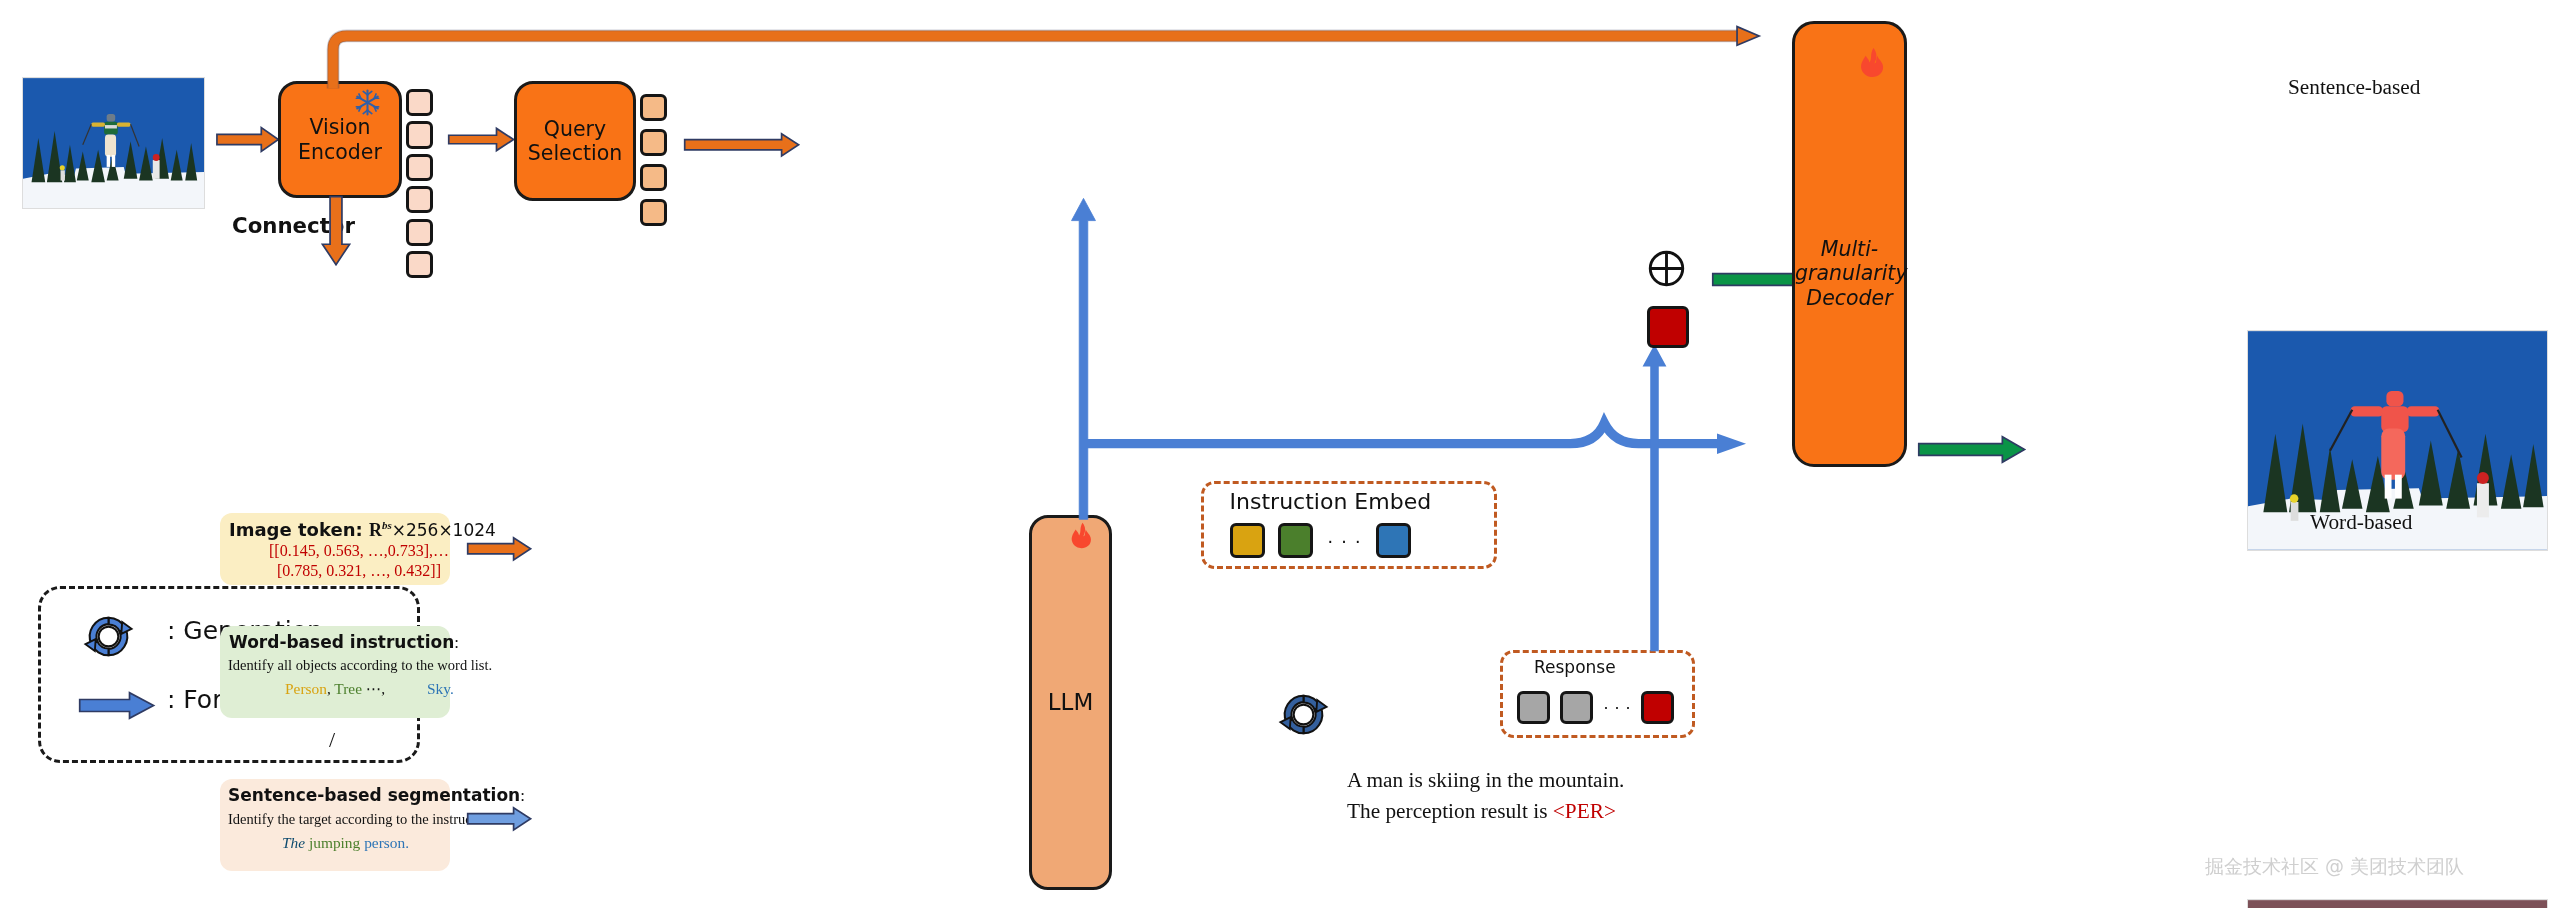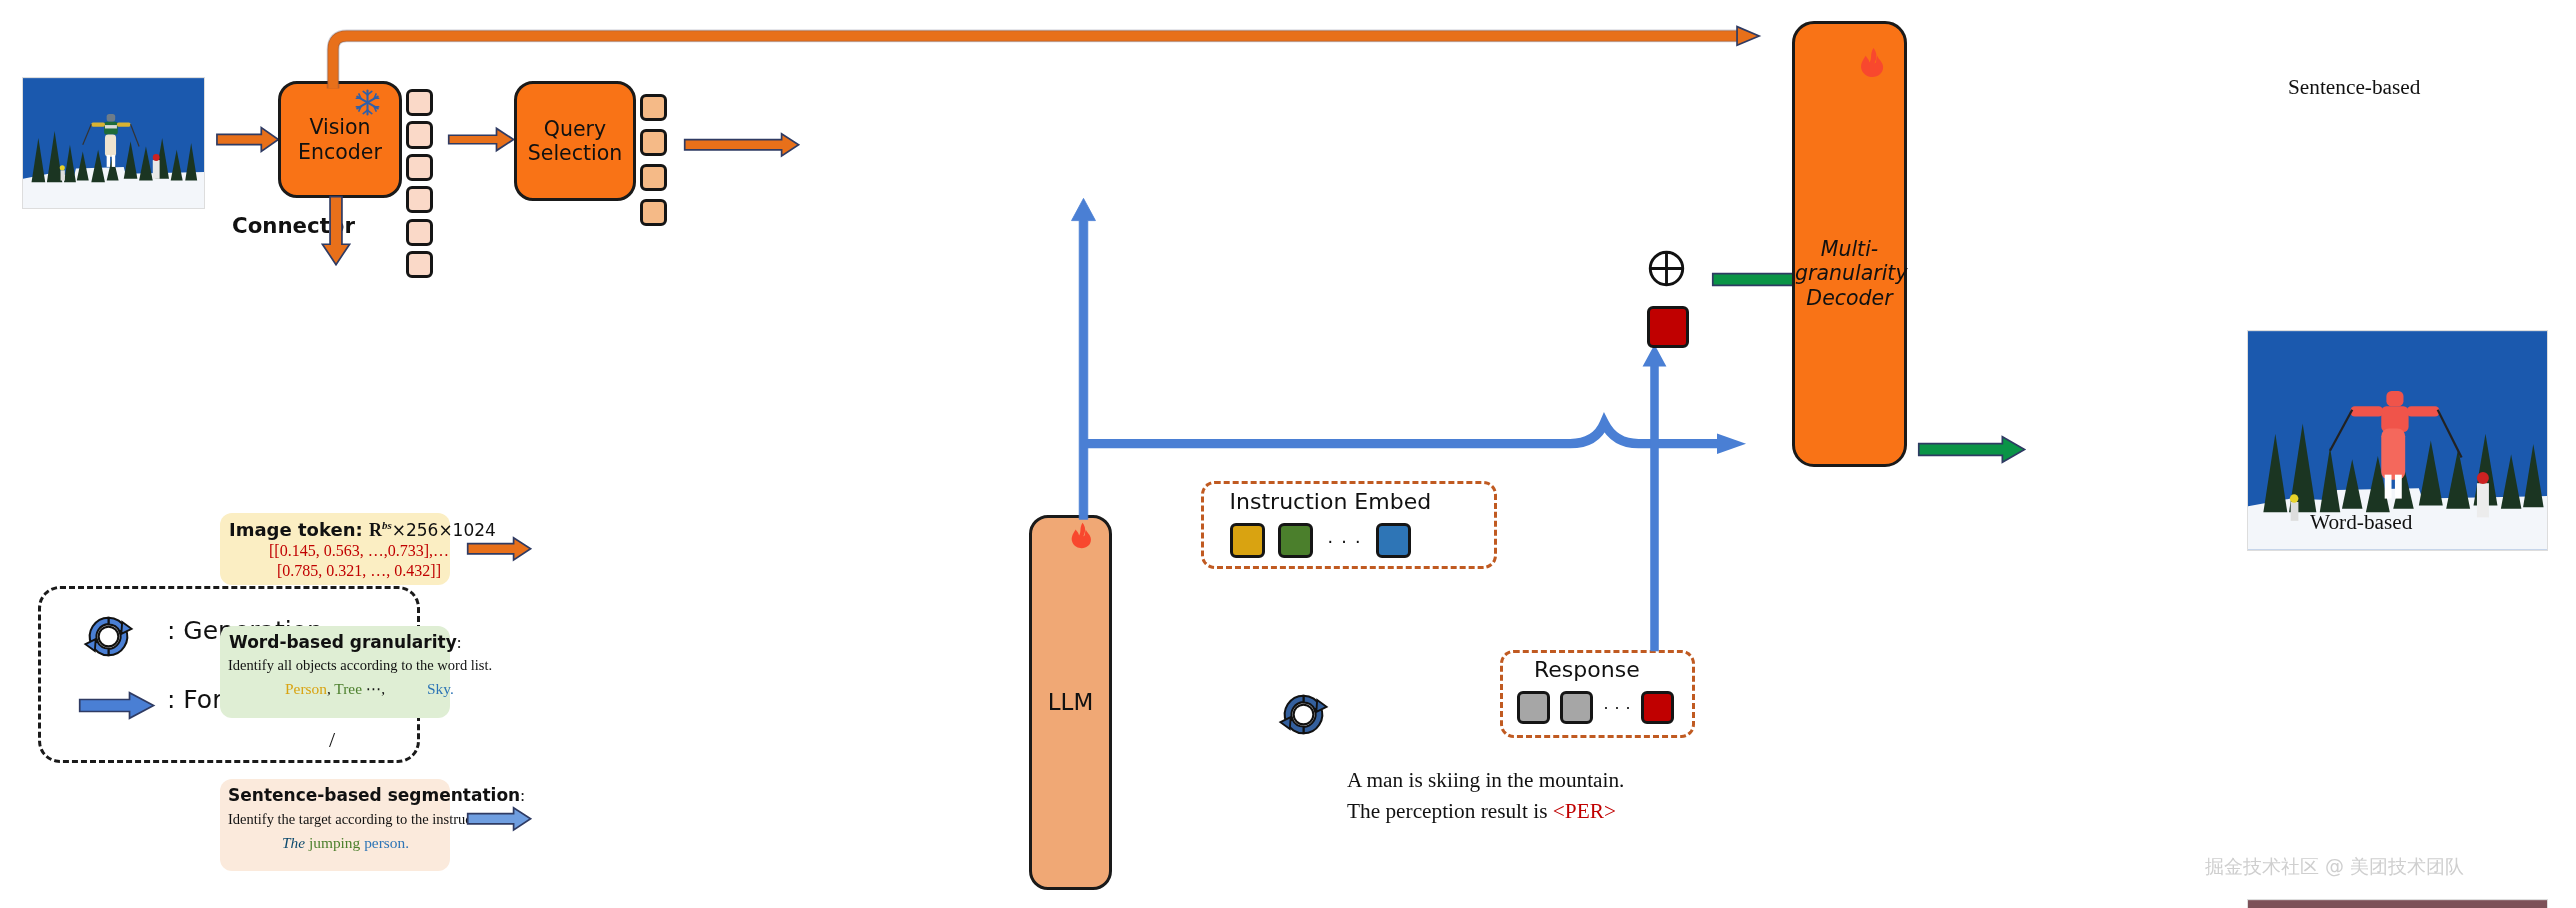--- a/index.html
+++ b/index.html
@@ -191,7 +191,7 @@
 
 <div class="abs" style="left:220px;top:626px;width:230px;height:92px;background:#dfeed4;border-radius:12px;"></div>
 <div class="abs" style="left:229px;top:632px;font-size:17px;white-space:nowrap;">
-  <span class="seg-title">Word-based granularity</span><span class="serif">:</span>
+  <span class="seg-title">Word-based instruction</span><span class="serif">:</span>
 </div>
 <div class="abs serif" style="left:228px;top:657px;font-size:14.5px;white-space:nowrap;">Identify all objects  according to the word list.</div>
 <div class="abs serif" style="left:285px;top:680px;font-size:15.4px;white-space:nowrap;">

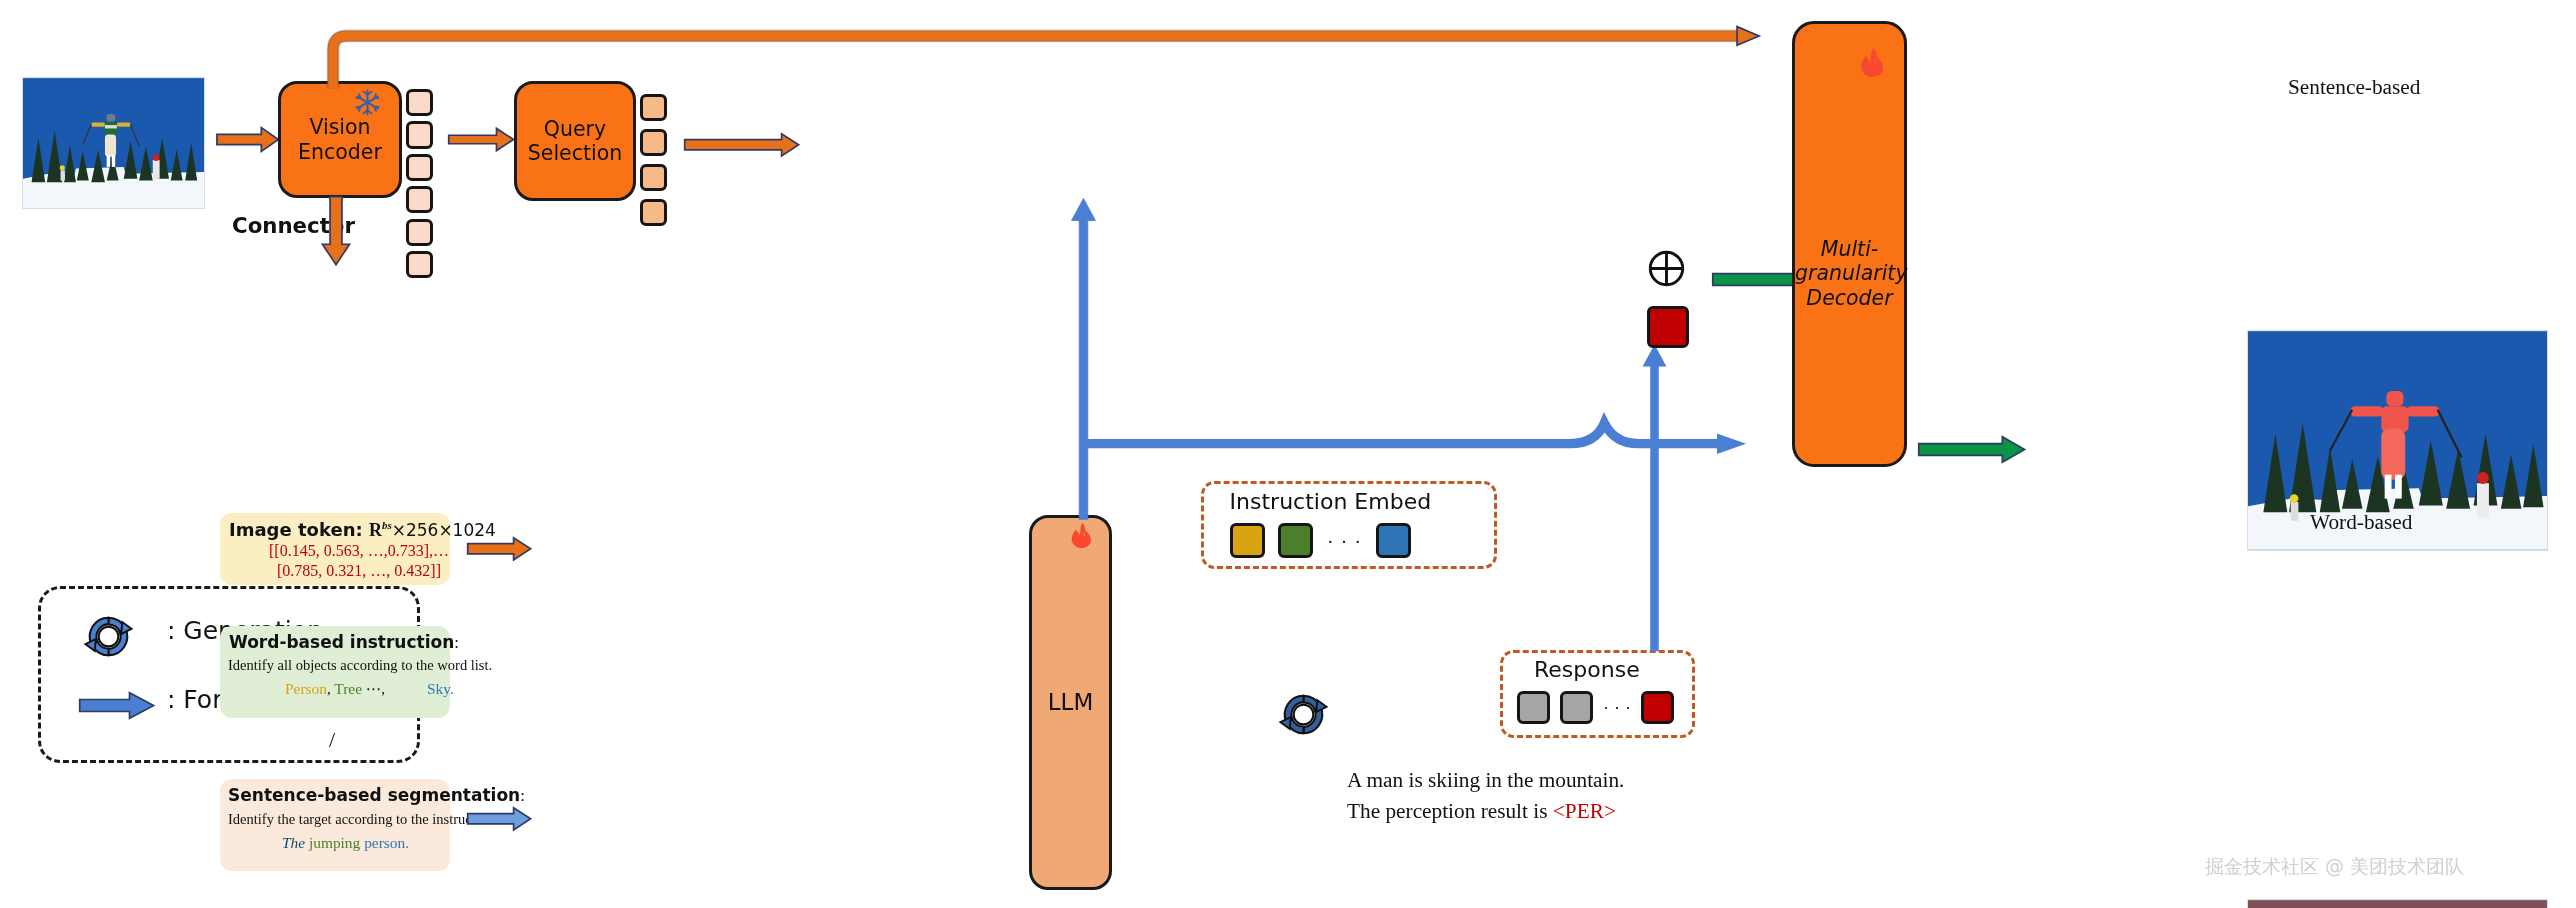--- a/index.html
+++ b/index.html
@@ -262,7 +262,7 @@
 </div>
 
 <div class="abs dashbox-or" style="left:1500px;top:650px;width:189px;height:82px;">
-  <div class="abs" style="left:31px;top:4.3px;font-size:22px;font-family:'DejaVu Sans',sans-serif;">Response</div>
+  <div class="abs" style="left:31px;top:4.3px;font-size:17px;font-family:'DejaVu Sans',sans-serif;">Response</div>
   <div class="abs" style="left:13.7px;top:38px;display:flex;align-items:center;gap:10.2px;">
     <div class="token" style="width:27px;height:27px;background:#a6a6a6;"></div>
     <div class="token" style="width:27px;height:27px;background:#a6a6a6;"></div>

